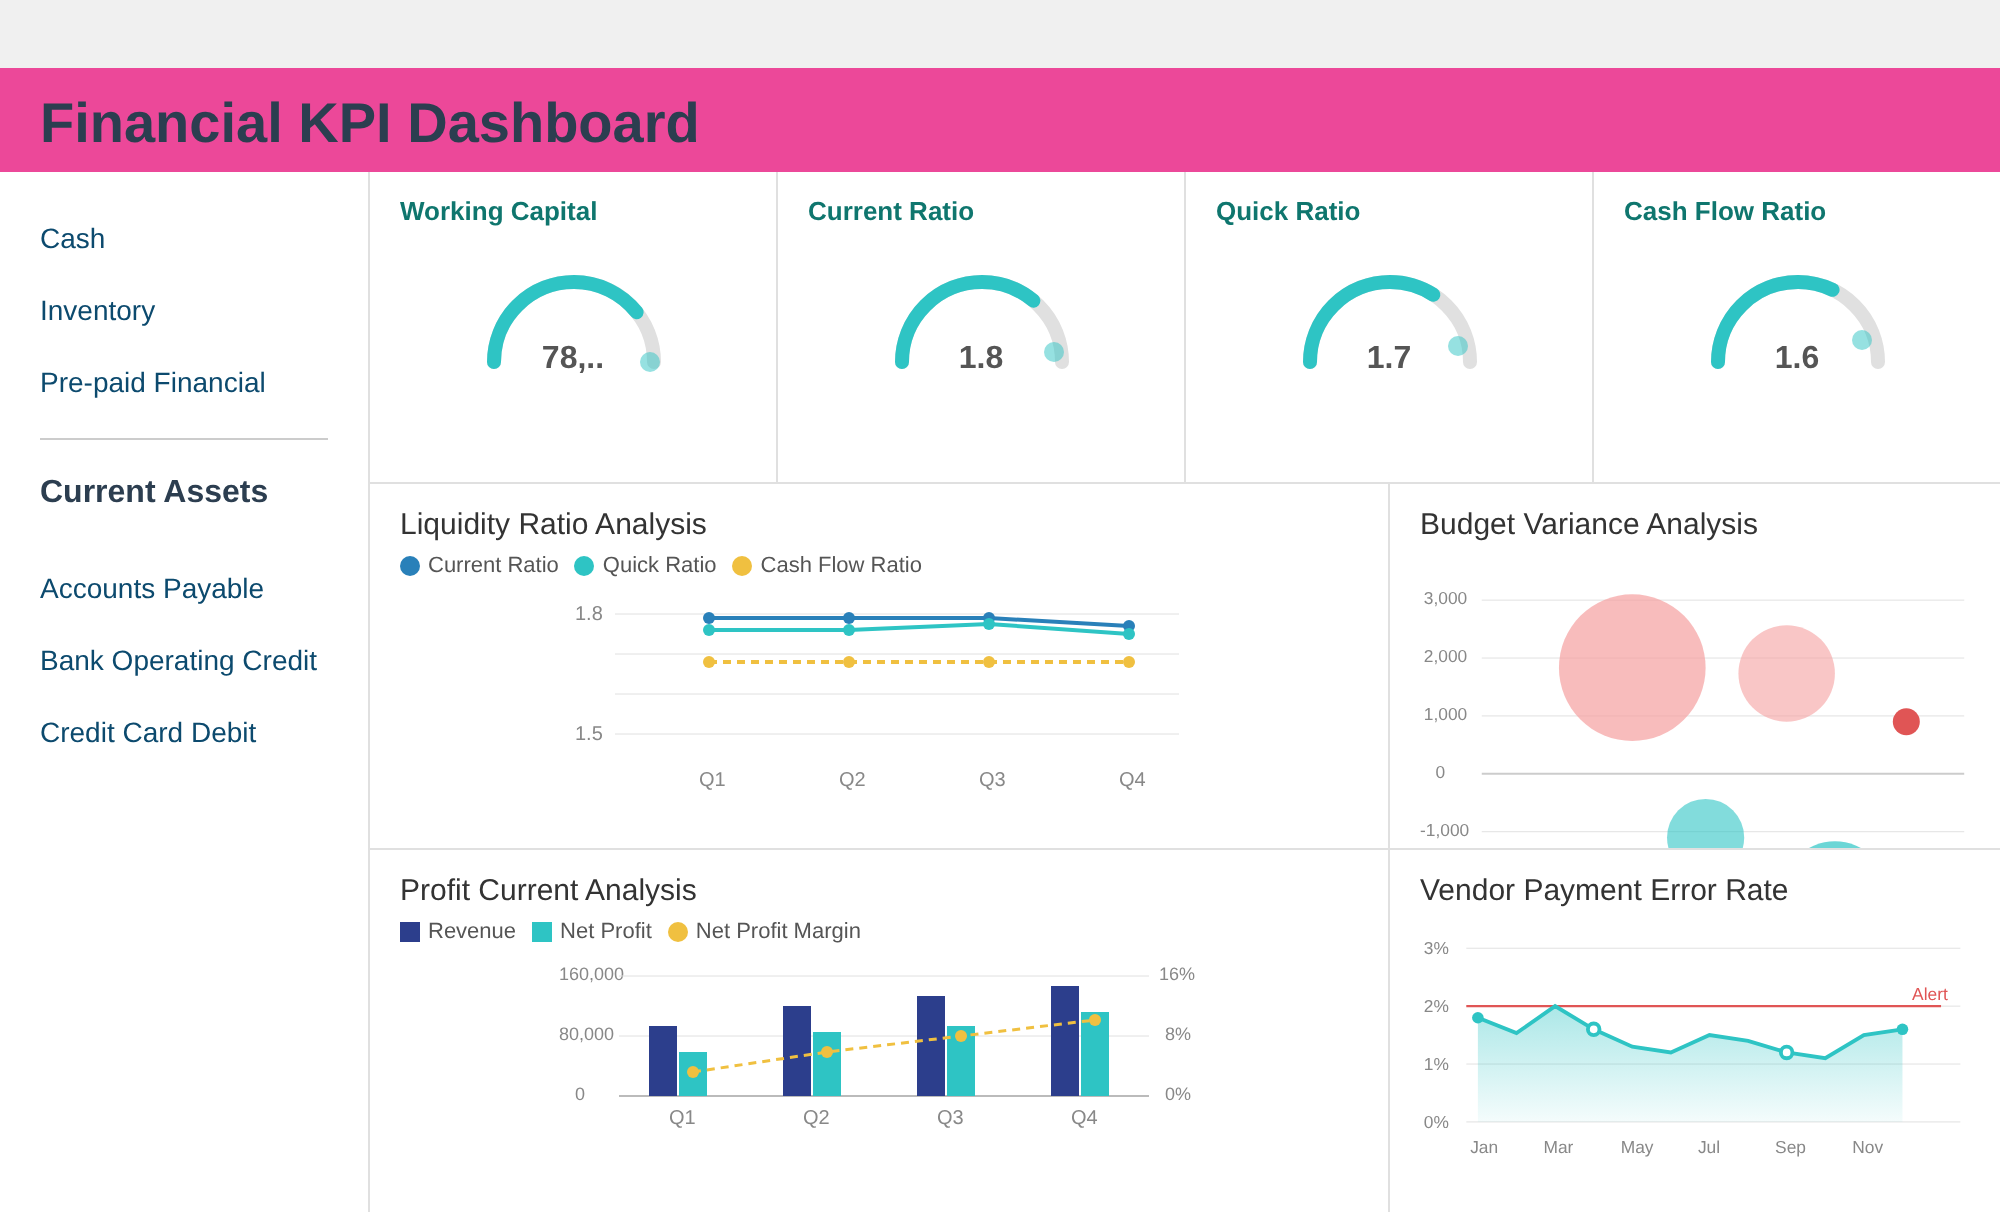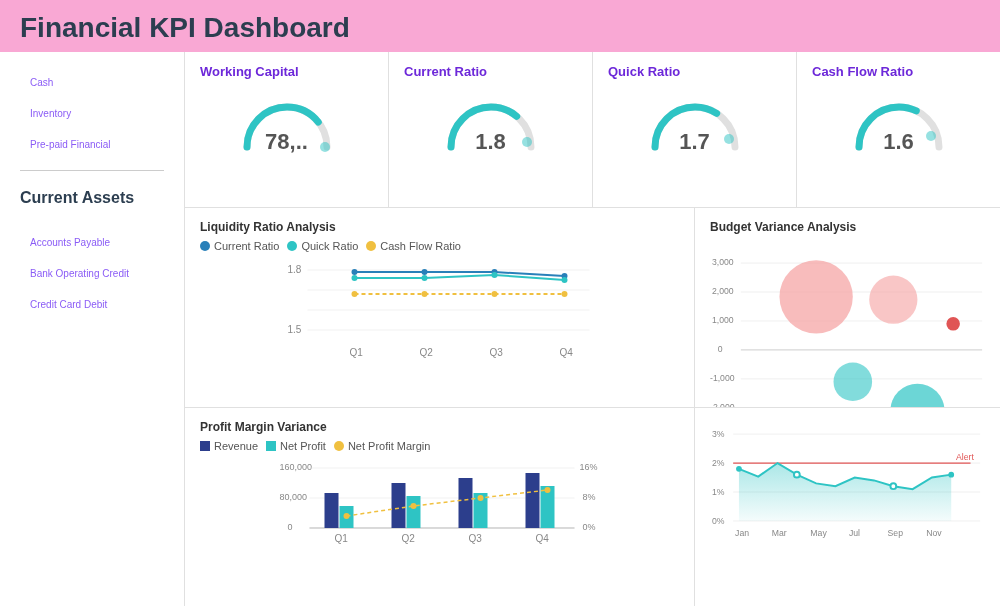--- a/index.html
+++ b/index.html
@@ -7,7 +7,7 @@
 
     .dashboard { width: 1000px; height: 606px; background: #f0f0f0; display: flex; flex-direction: column; }
 
-    .header { background: #f9a8d4; padding: 12px 20px 8px 20px; }
+    .header { background: #ec4899; padding: 12px 20px 8px 20px; margin-top: 34px; }
     .header h1 { font-size: 28px; font-weight: bold; color: #2c3e50; }
 
     .main-content { display: flex; flex: 1; overflow: hidden; }

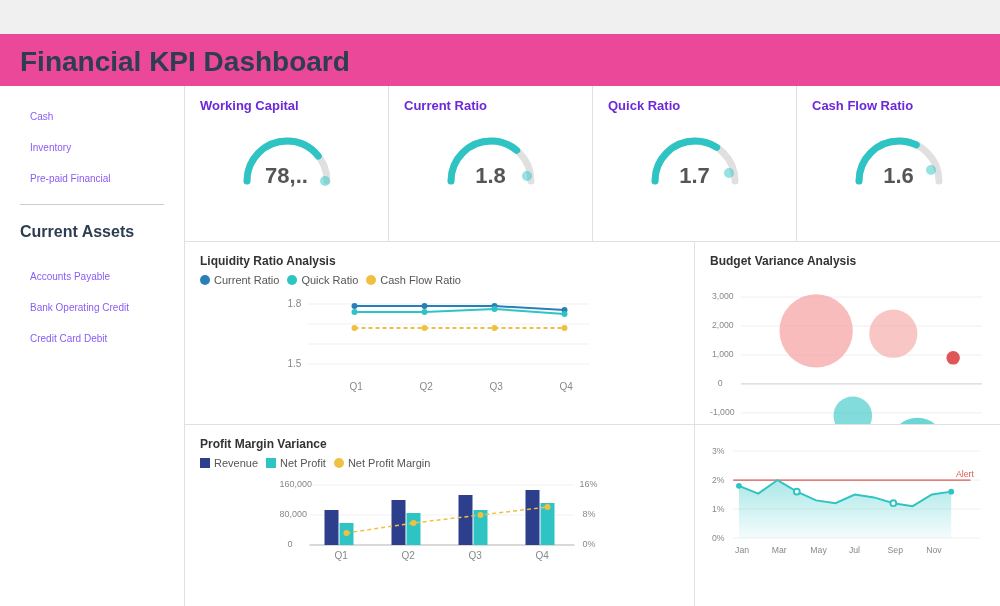--- a/index.html
+++ b/index.html
@@ -25,7 +25,7 @@
     .kpi-row { display: flex; background: #fff; border-bottom: 1px solid #e0e0e0; }
     .kpi-card { flex: 1; border-right: 1px solid #e0e0e0; padding: 12px 15px; display: flex; flex-direction: column; align-items: center; min-height: 155px; }
     .kpi-card:last-child { border-right: none; }
-    .kpi-title { font-size: 13px; font-weight: bold; color: #6d28d9; text-align: center; margin-bottom: 8px; align-self: flex-start; }
+    .kpi-title { font-size: 13px; font-weight: bold; color: #0f766e; text-align: center; margin-bottom: 8px; align-self: flex-start; }
 
     
     .gauge-container { position: relative; width: 100px; height: 65px; margin-top: 5px; }

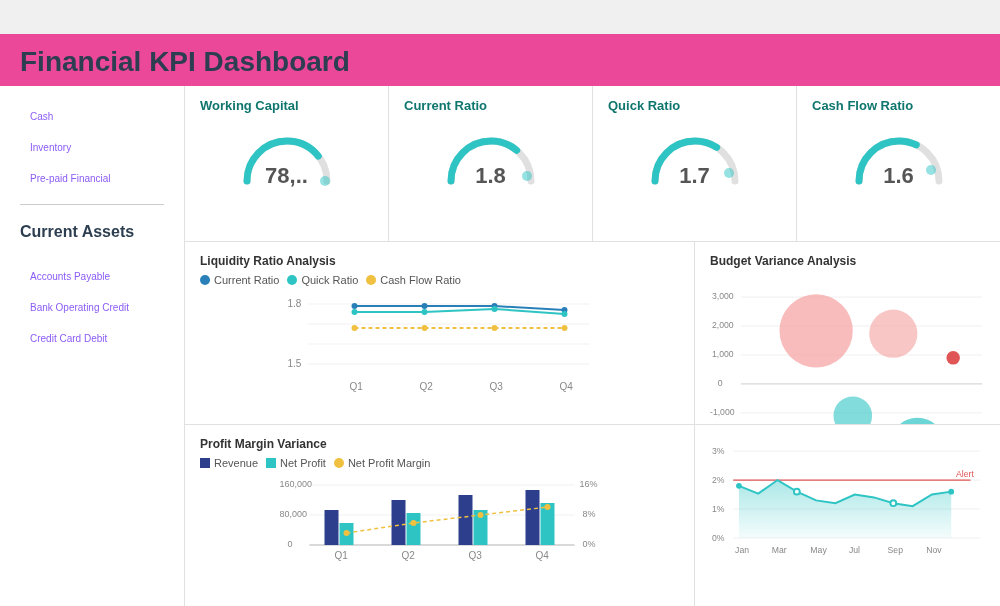--- a/index.html
+++ b/index.html
@@ -14,7 +14,7 @@
 
     
     .left-sidebar { width: 185px; background: #fff; border-right: 1px solid #e0e0e0; padding: 15px 20px; flex-shrink: 0; }
-    .sidebar-item { padding: 10px 0; color: #8b5cf6; font-size: 10px; border-bottom: none; margin-left: 10px; }
+    .sidebar-item { padding: 10px 0; color: #0c4a6e; font-size: 14px; border-bottom: none; }
     .sidebar-divider { border-top: 1px solid #ccc; margin: 10px 0; }
     .sidebar-section-title { font-size: 16px; font-weight: bold; color: #2c3e50; padding: 8px 0; }
 

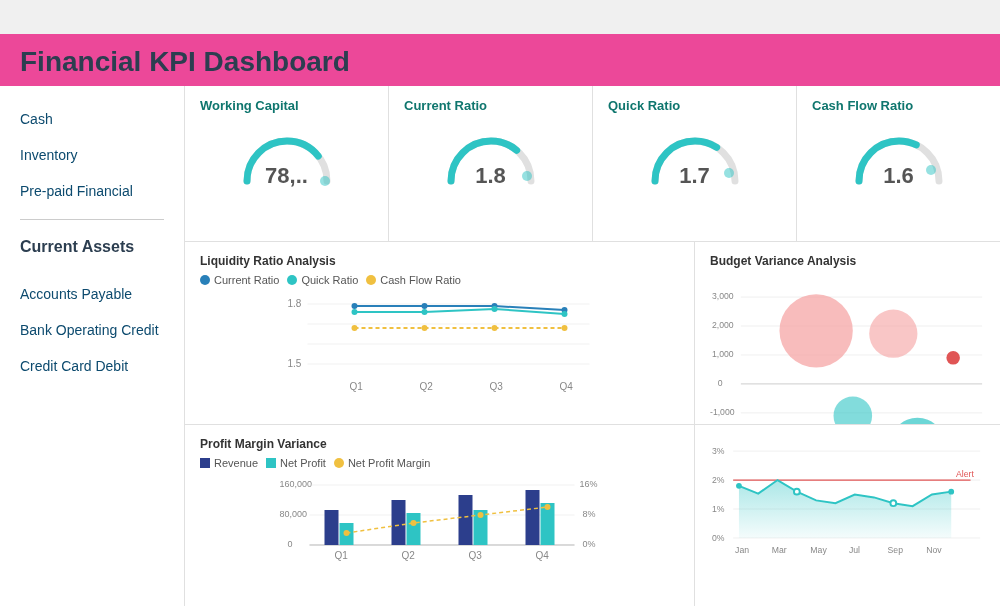--- a/index.html
+++ b/index.html
@@ -29,7 +29,7 @@
 
     
     .gauge-container { position: relative; width: 100px; height: 65px; margin-top: 5px; }
-    .gauge-value { position: absolute; bottom: 2px; left: 50%; transform: translateX(-50%); font-size: 22px; font-weight: bold; color: #555; white-space: nowrap; }
+    .gauge-value { position: absolute; bottom: 2px; left: 50%; transform: translateX(-50%); font-size: 16px; font-weight: bold; color: #555; white-space: nowrap; }
 
     
     .middle-row { display: flex; flex: 1; overflow: hidden; }

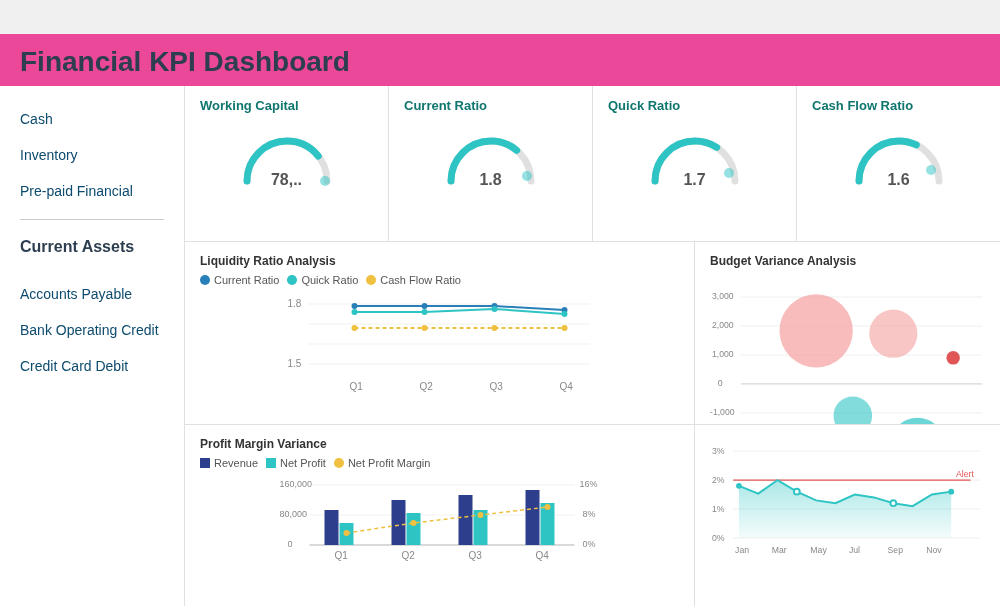--- a/index.html
+++ b/index.html
@@ -38,7 +38,7 @@
     .charts-col { flex: 1; display: flex; flex-direction: column; border-right: 1px solid #e0e0e0; overflow: hidden; }
     .chart-panel { background: #fff; border-bottom: 1px solid #e0e0e0; padding: 12px 15px; flex: 1; overflow: hidden; }
     .chart-panel:last-child { border-bottom: none; }
-    .chart-title { font-size: 12px; font-weight: bold; color: #333; margin-bottom: 6px; }
+    .chart-title { font-size: 15px; font-weight: normal; color: #333; margin-bottom: 6px; }
 
     
     .right-col { width: 305px; display: flex; flex-direction: column; overflow: hidden; align-items: center; }

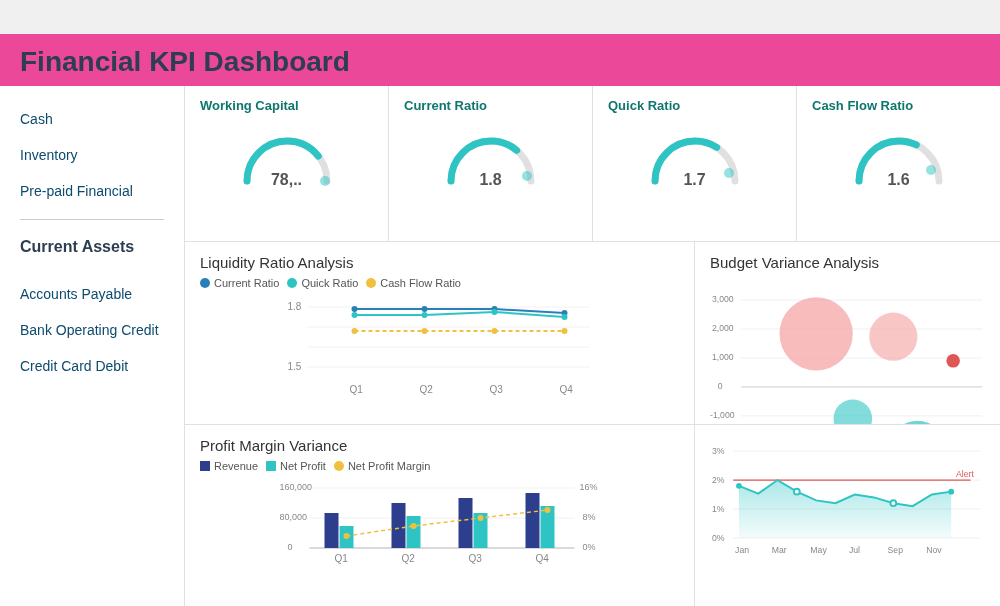--- a/index.html
+++ b/index.html
@@ -185,7 +185,7 @@
           </div>
 
           <div class="chart-panel">
-            <div class="chart-title">Profit Margin Variance</div>
+            <div class="chart-title">Profit Current Analysis</div>
             <div class="legend">
               <div class="legend-item">
                 <div class="legend-square" style="background:#2c3e8c;"></div>

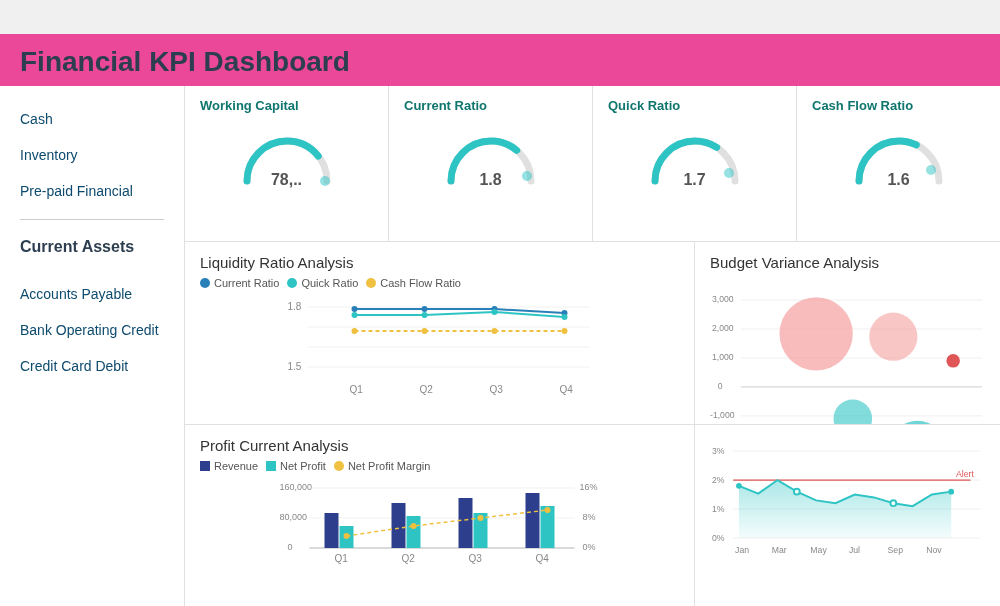--- a/index.html
+++ b/index.html
@@ -277,6 +277,7 @@
           </div>
 
           <div class="right-panel">
+            <div class="chart-title">Vendor Payment Error Rate</div>
             <svg width="100%" height="145" viewBox="0 0 285 145">
 
               <text x="2" y="15" font-size="9" fill="#888">3%</text>

